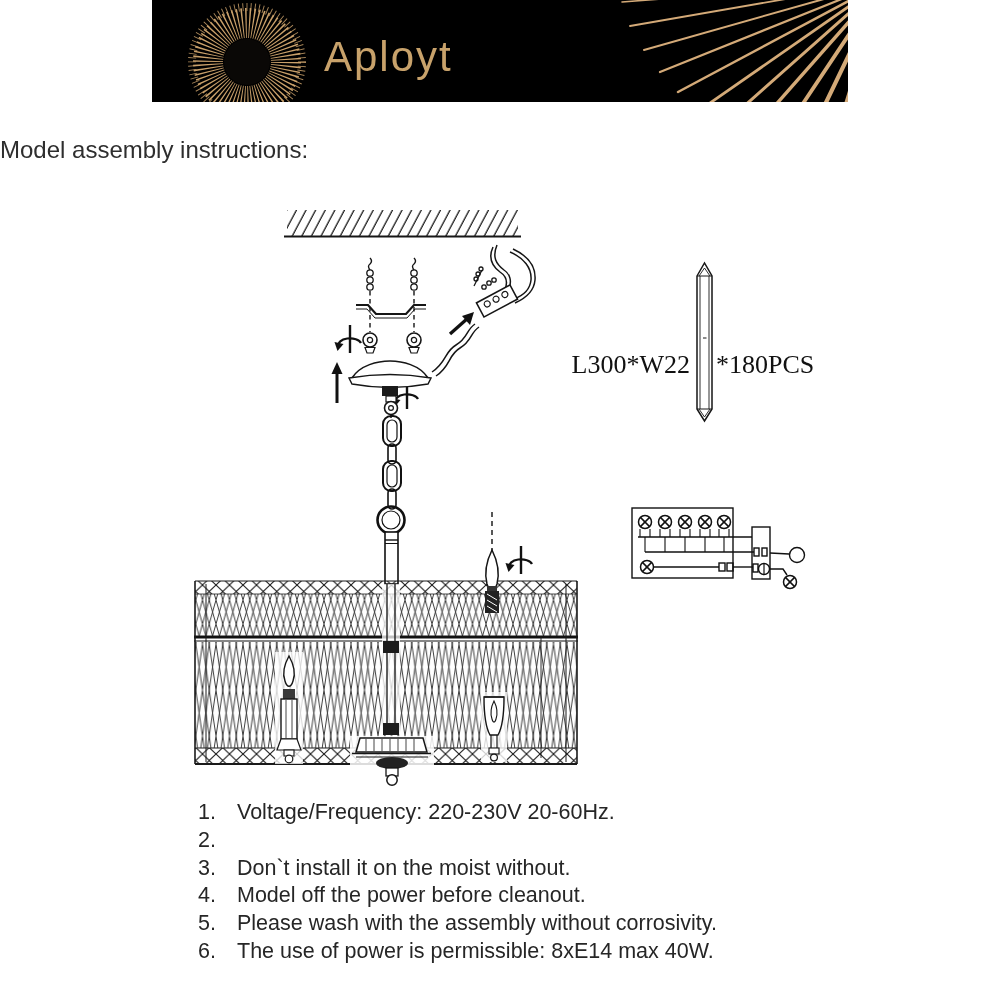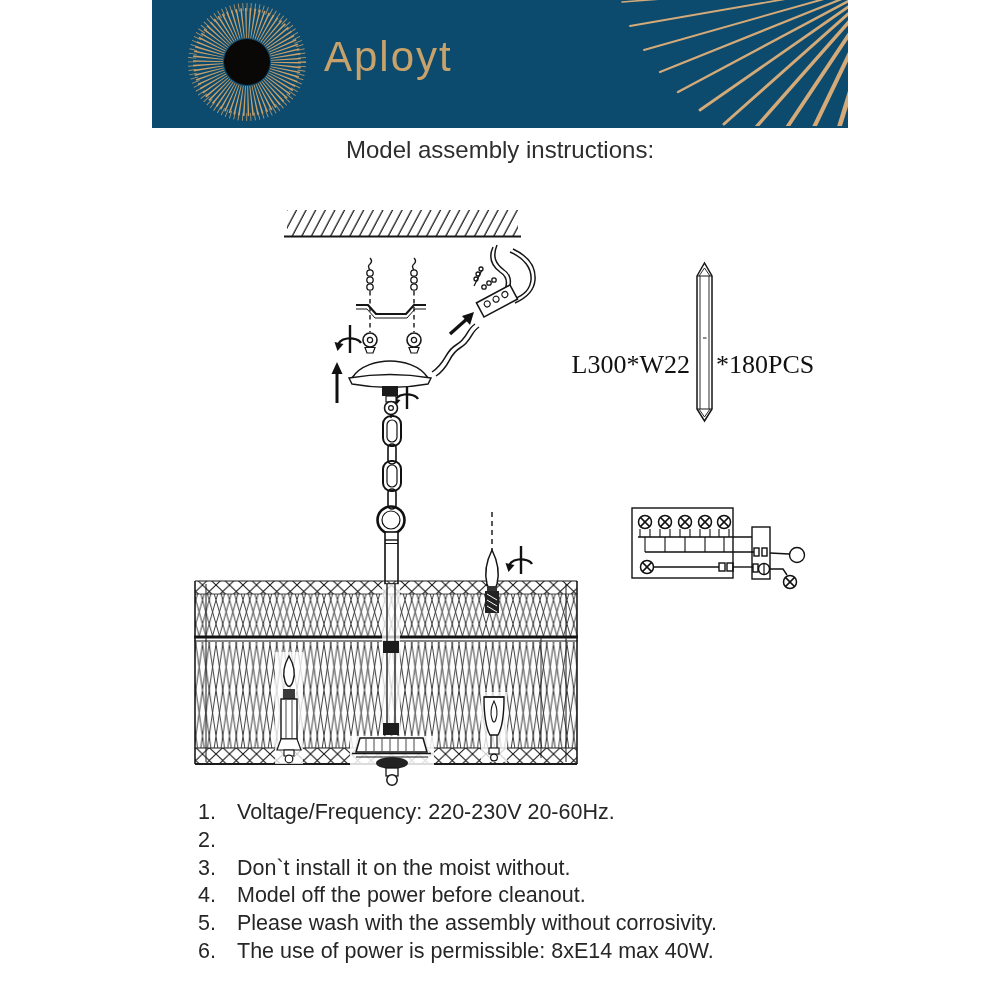--- a/index.html
+++ b/index.html
@@ -6,7 +6,7 @@
   #page{position:relative;width:1000px;height:1000px;background:#ffffff;overflow:hidden;
         font-family:"Liberation Sans",sans-serif;}
   
-  .hdr{position:absolute;left:152px;top:0;width:696px;height:128px;background:#0c4a6e;overflow:hidden;}
+  .hdr{position:absolute;left:152px;top:0;width:696px;height:102px;background:#000000;overflow:hidden;}
   .hdr svg{position:absolute;left:0;top:0;}
   .brand{position:absolute;left:172px;top:36px;font-size:42px;font-weight:400;
          letter-spacing:2px;color:#c8a26b;line-height:1;}

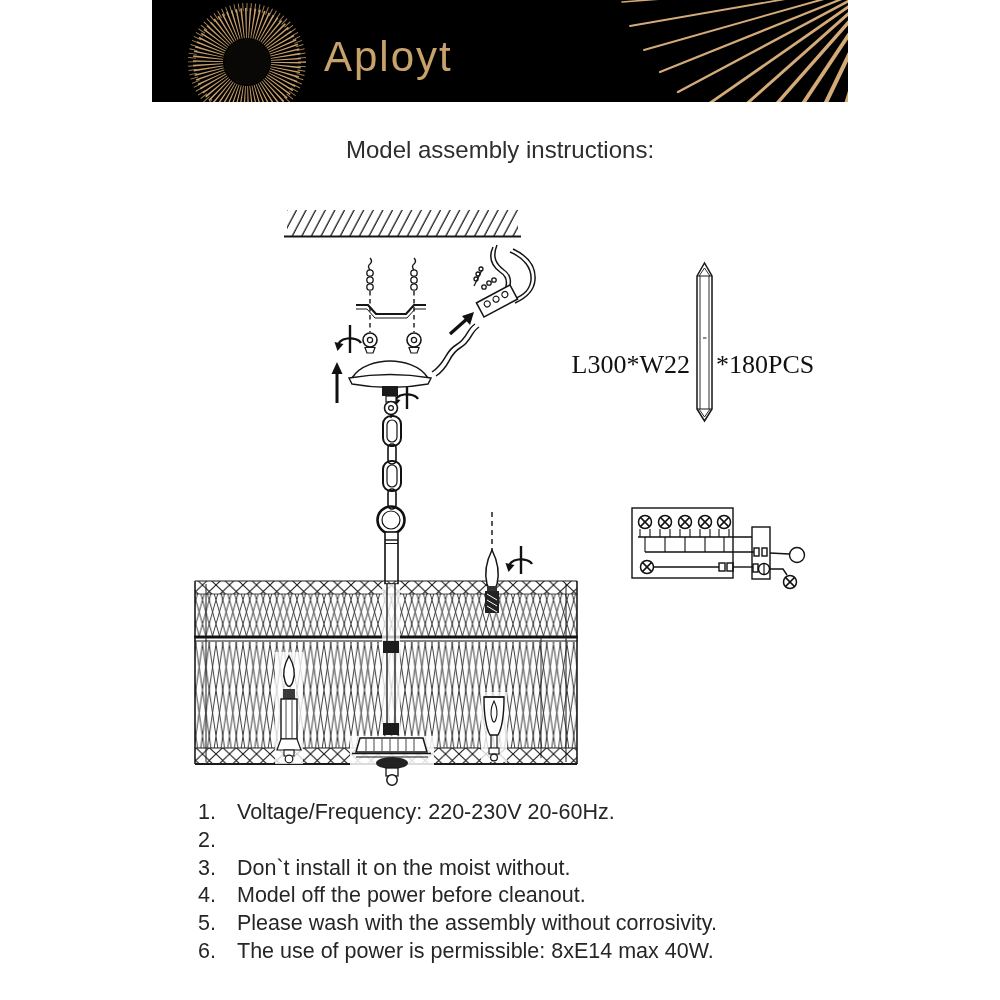--- a/index.html
+++ b/index.html
@@ -11,7 +11,7 @@
   .brand{position:absolute;left:172px;top:36px;font-size:42px;font-weight:400;
          letter-spacing:2px;color:#c8a26b;line-height:1;}
   
-  .title{position:absolute;left:0;top:135px;width:1000px;text-align:center;
+  .title{position:absolute;left:0;top:135px;width:1000px;
          color:#2e2e2e;font-size:24px;line-height:29px;}
   .title .t2{font-size:23px;}
   

